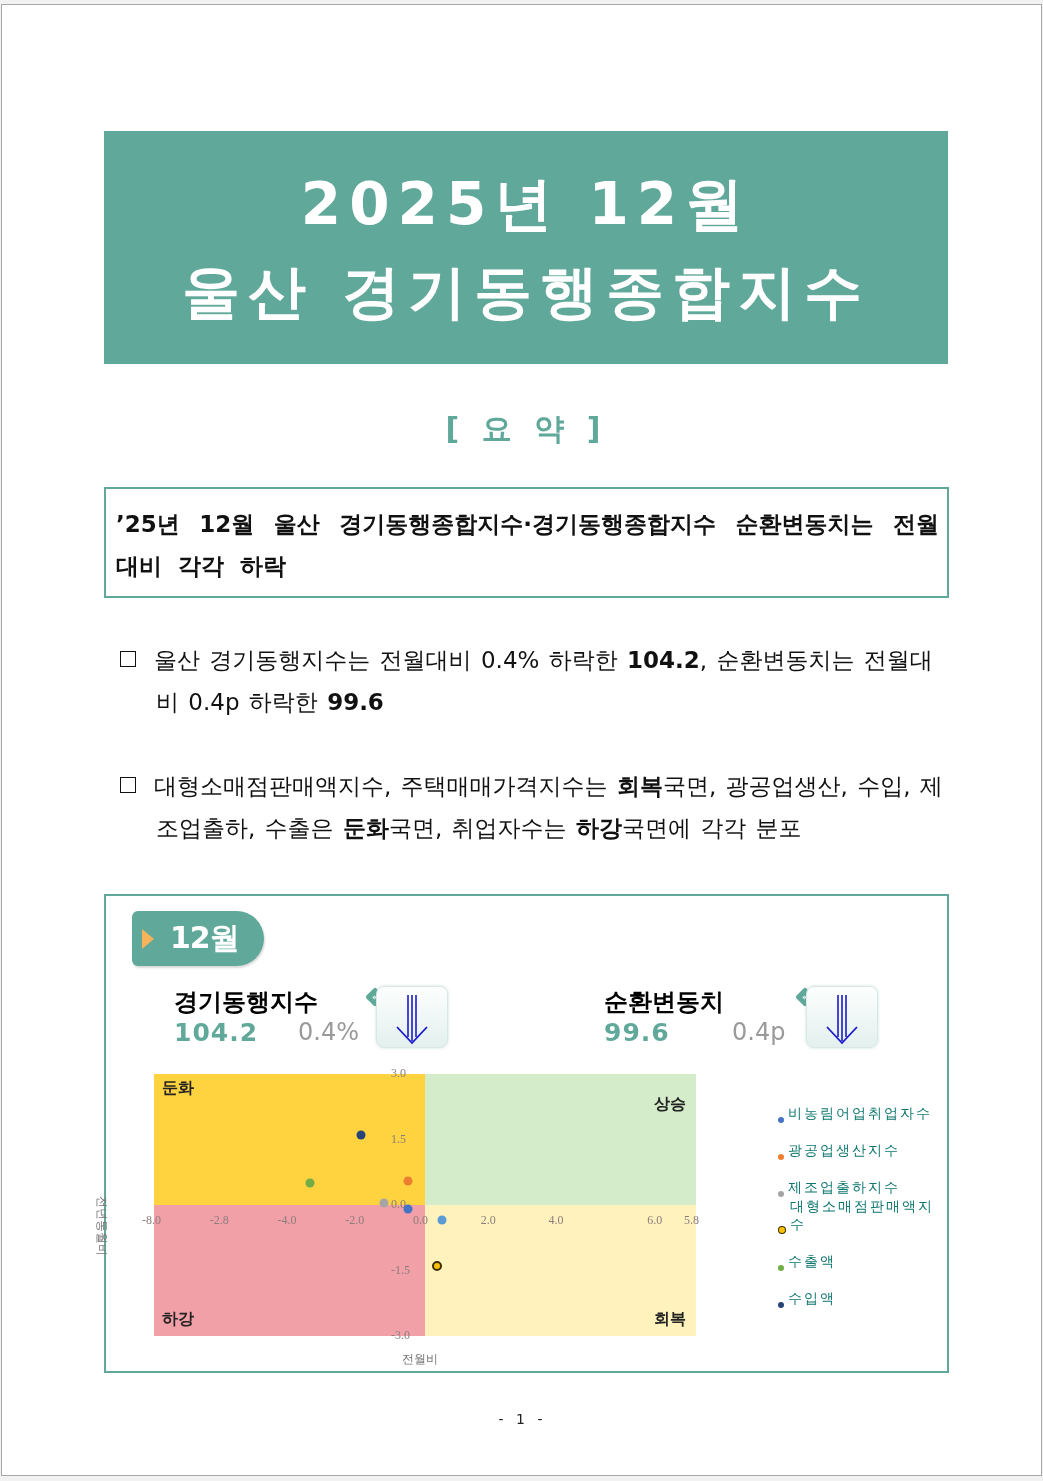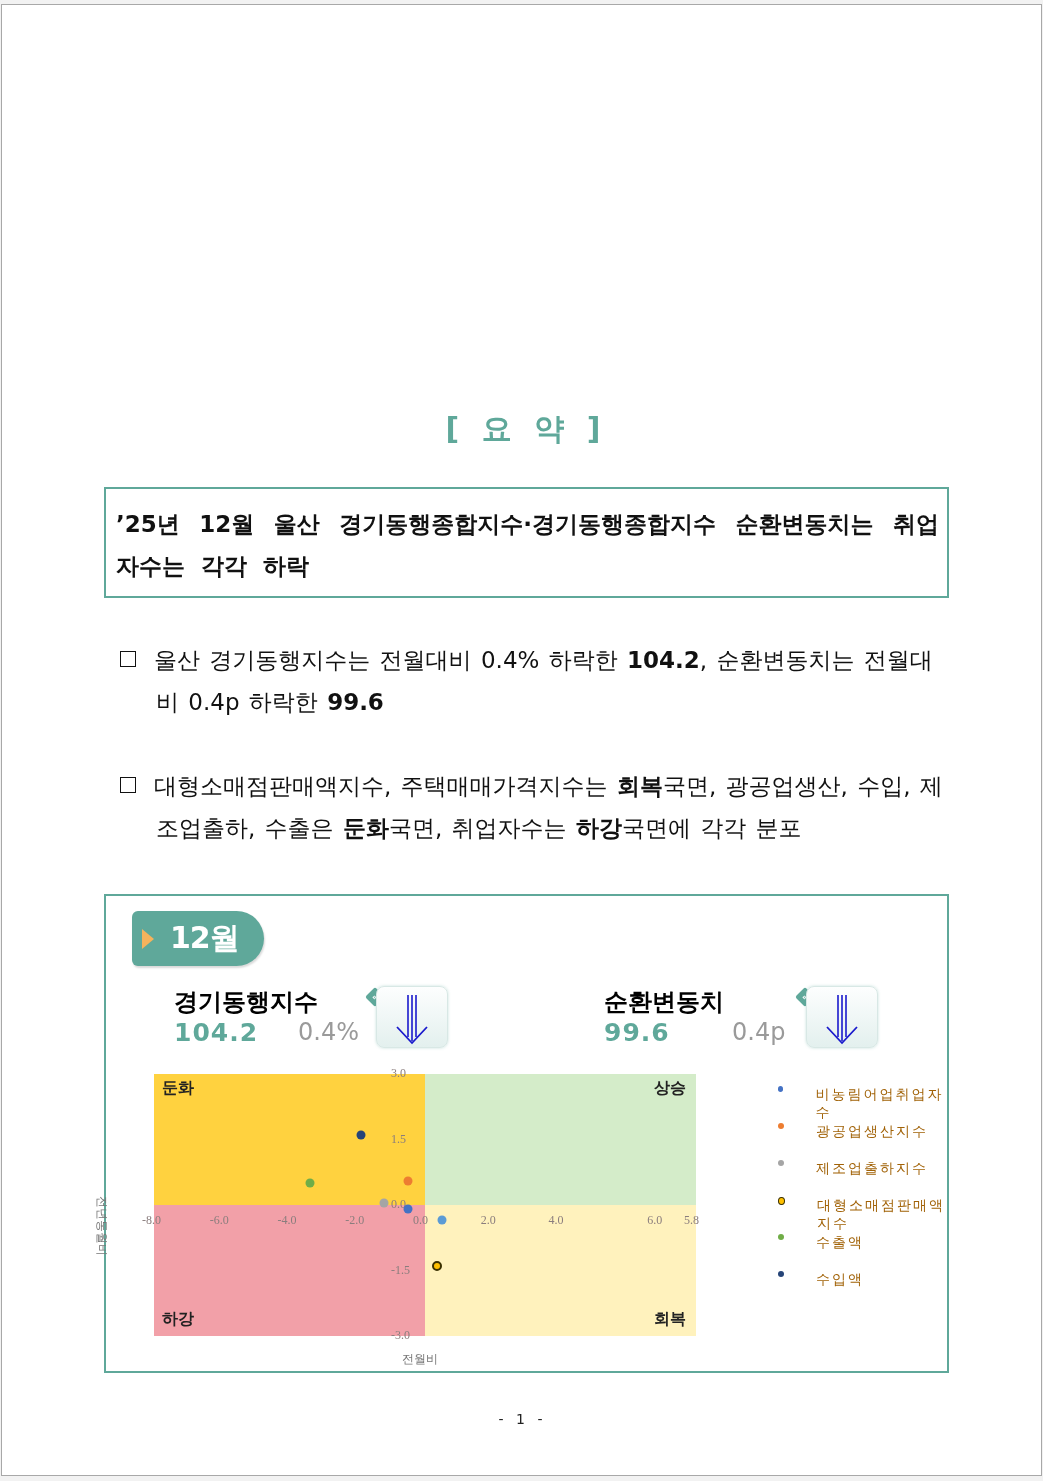--- a/index.html
+++ b/index.html
@@ -86,6 +86,10 @@
 
 <div class="page">
 
+  <div class="title-banner">
+    <div class="title-line">2025년 12월</div>
+    <div class="title-line">울산 경기동행종합지수</div>
+  </div>
 
   <div class="summary-head">[ 요 약 ]</div>
 

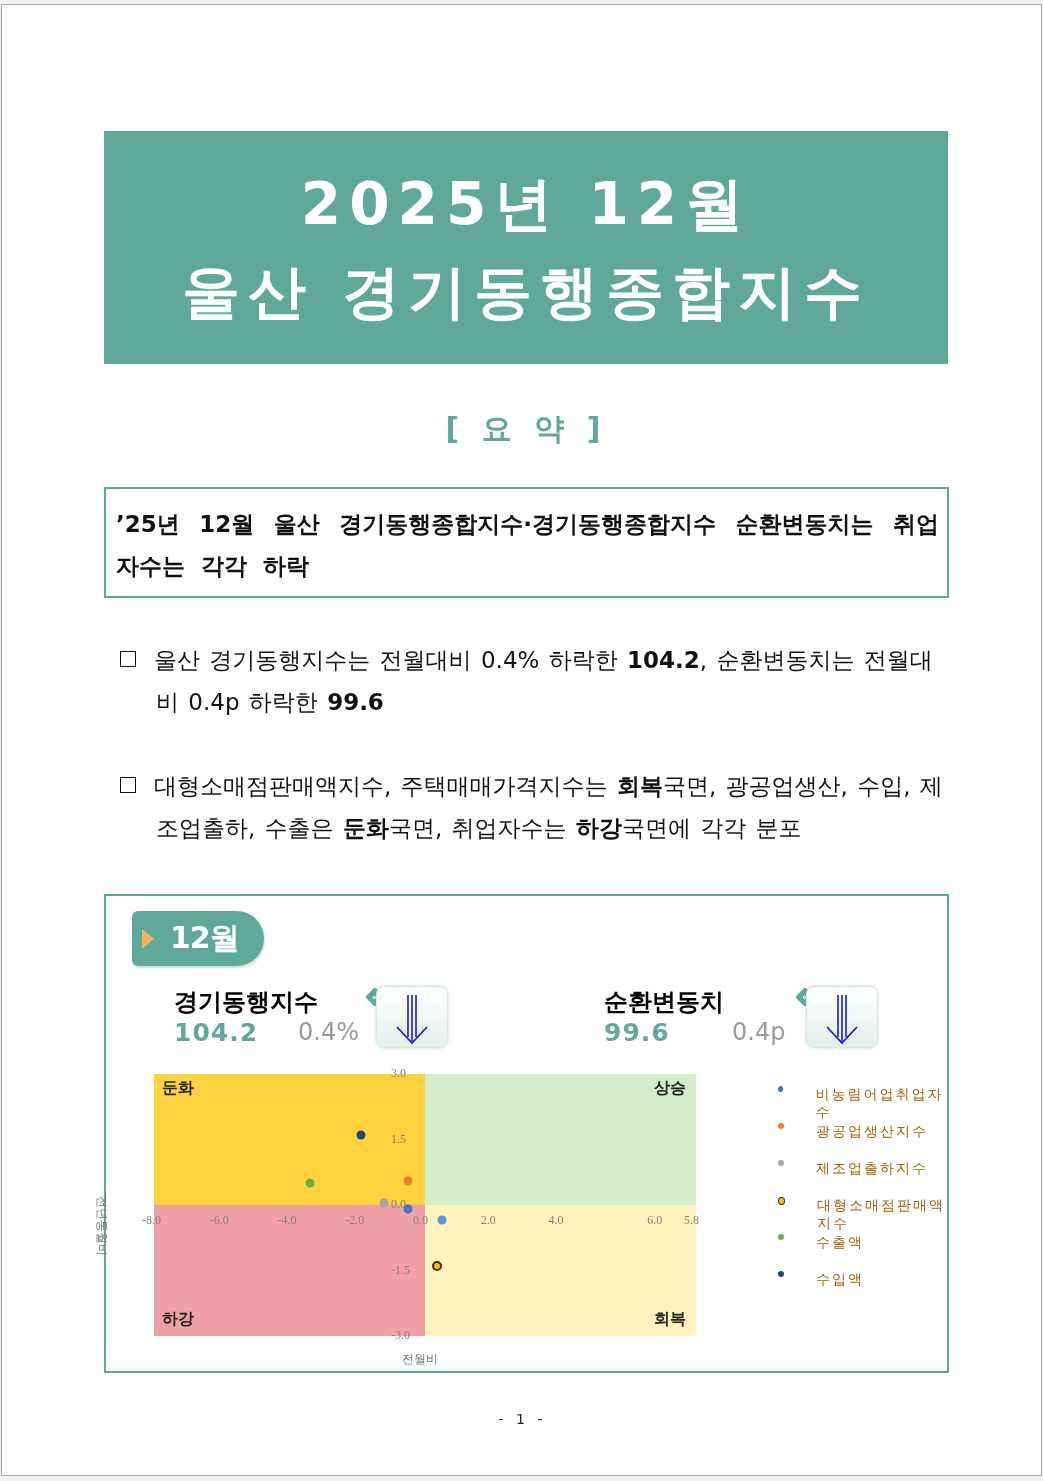--- a/index.html
+++ b/index.html
@@ -94,7 +94,7 @@
   <div class="summary-head">[ 요 약 ]</div>
 
   <div class="headline-box">
-    <div class="headline-text">’25년 12월 울산 경기동행종합지수·경기동행종합지수 순환변동치는 취업자수는 각각 하락</div>
+    <div class="headline-text">’25년 12월 울산 경기동행종합지수·경기동행종합지수 순환변동치는 전월대비 각각 하락</div>
   </div>
 
   <div class="bullet b1">

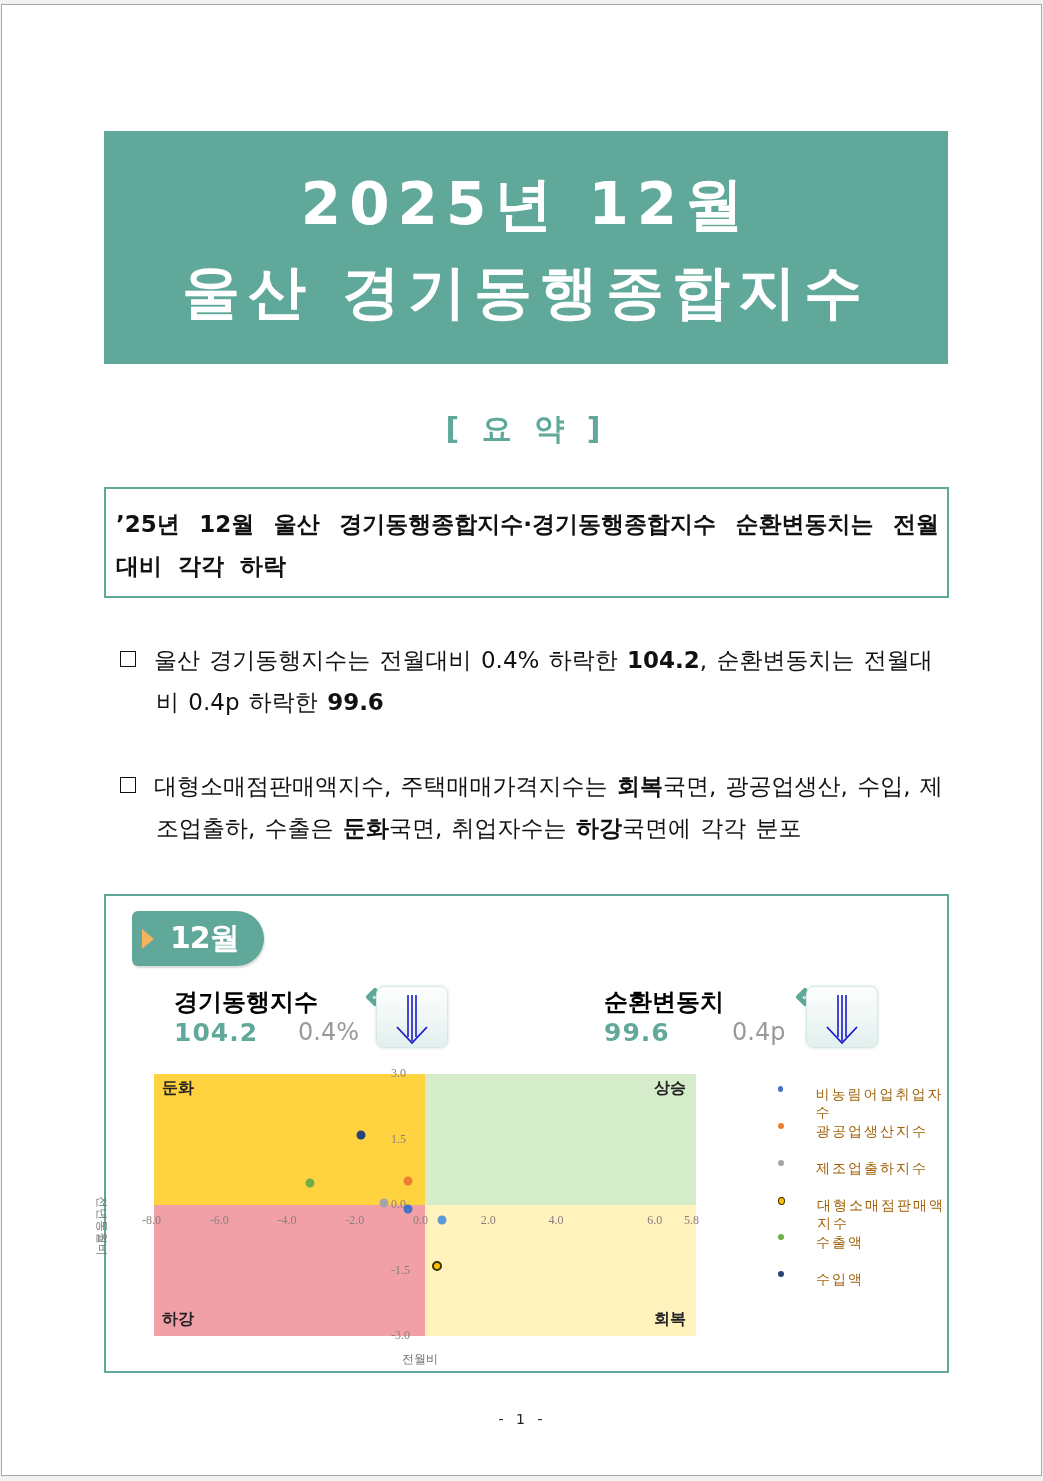--- a/index.html
+++ b/index.html
@@ -147,7 +147,7 @@
       <div class="q q-bl"></div>
       <div class="q q-br"></div>
       <div class="q-label" style="left:8px; top:4px;">둔화</div>
-      <div class="q-label" style="right:10px; top:4px;margin-left:46px;">상승</div>
+      <div class="q-label" style="right:10px; top:20px;margin-left:46px;">상승</div>
       <div class="q-label" style="left:8px; bottom:6px;">하강</div>
       <div class="q-label" style="right:10px; bottom:6px;">회복</div>
     <div class="tick" style="left: -12px; top: 139px;">-8.0</div>

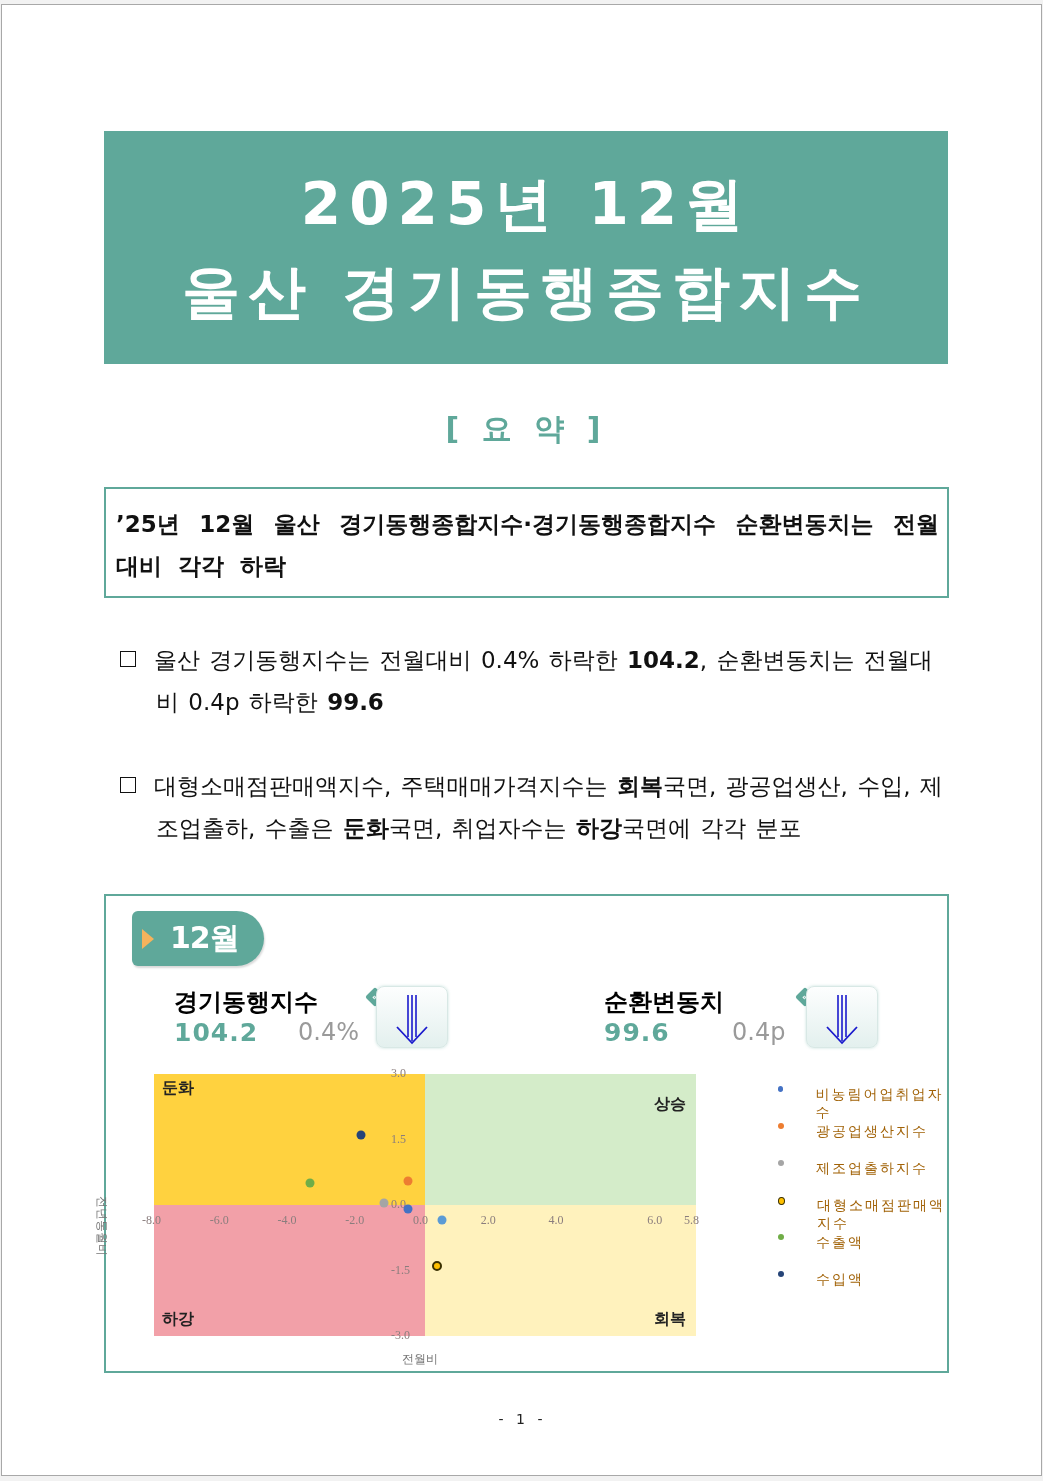--- a/index.html
+++ b/index.html
@@ -76,7 +76,7 @@
   .dot { position: absolute; width: 9px; height: 9px; border-radius: 50%; transform: translate(-50%, -50%); }
 
   .legend { position: absolute; left: 672px; top: 190px; }
-  .legend-item { display: flex; align-items: flex-start; height: 37px; font-size: 14px; color: #a16207; letter-spacing: 2px; gap: 28px; }
+  .legend-item { display: flex; align-items: flex-end; height: 37px; font-size: 14px; color: #0f766e; letter-spacing: 2px; }
   .legend-dot { width: 6px; height: 6px; border-radius: 50%; margin-right: 4px; }
 
   .page-num { position: absolute; left: 0; width: 1041px; top: 1406px; text-align: center; font-size: 14px; color: #222; letter-spacing: 4px; }

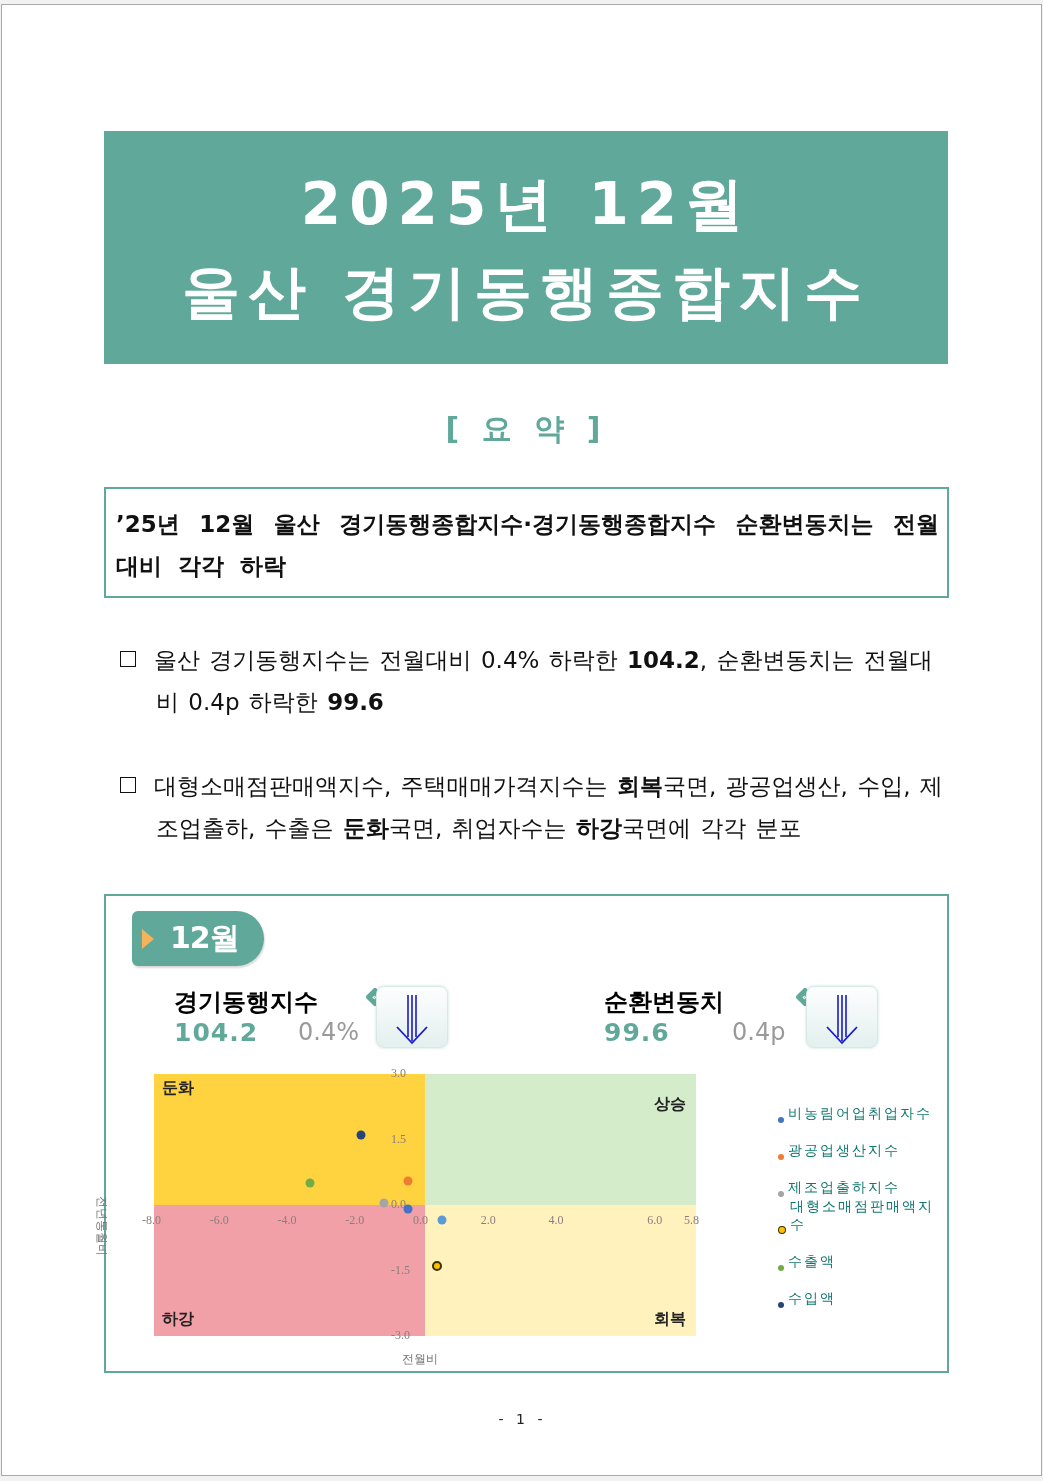--- a/index.html
+++ b/index.html
@@ -151,7 +151,7 @@
       <div class="q-label" style="left:8px; bottom:6px;">하강</div>
       <div class="q-label" style="right:10px; bottom:6px;">회복</div>
     <div class="tick" style="left: -12px; top: 139px;">-8.0</div>
-        <div class="tick" style="left: 55.75px; top: 139px;">-6.0</div>
+        <div class="tick" style="left: 55.75px; top: 139px;">-2.8</div>
         <div class="tick" style="left: 123.5px; top: 139px;">-4.0</div>
         <div class="tick" style="left: 191.25px; top: 139px;">-2.0</div>
         <div class="tick" style="left: 259px; top: 139px;">0.0</div>

